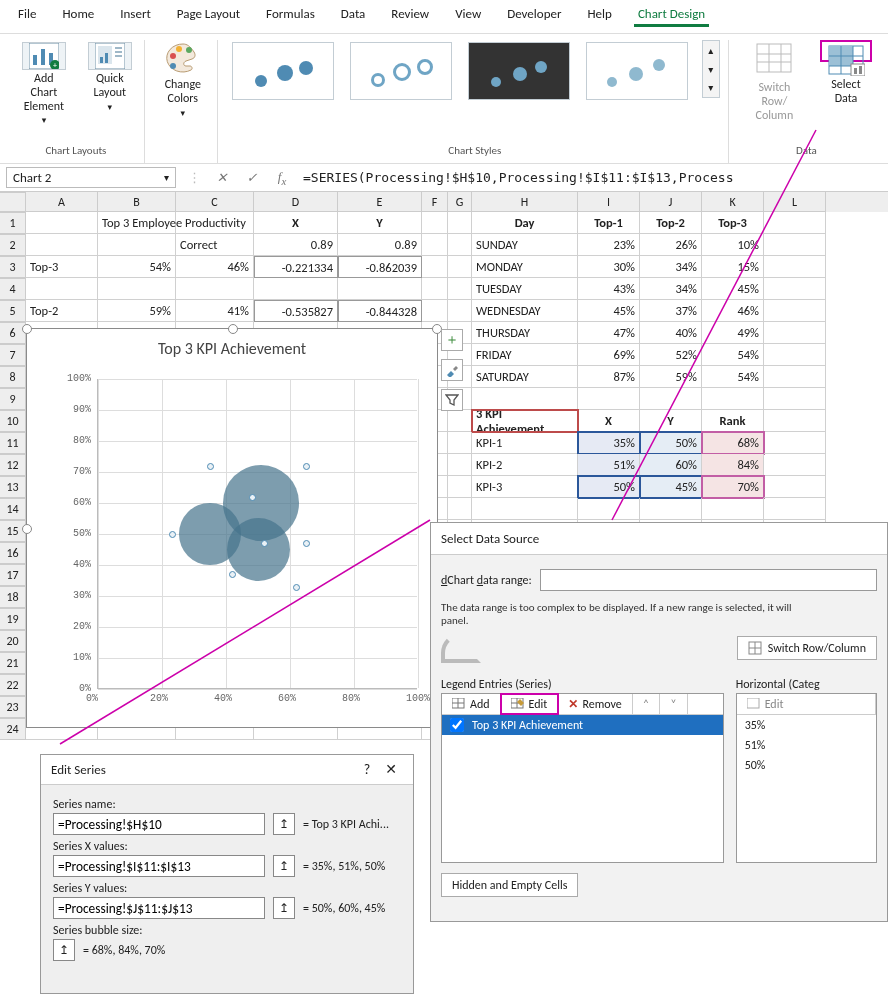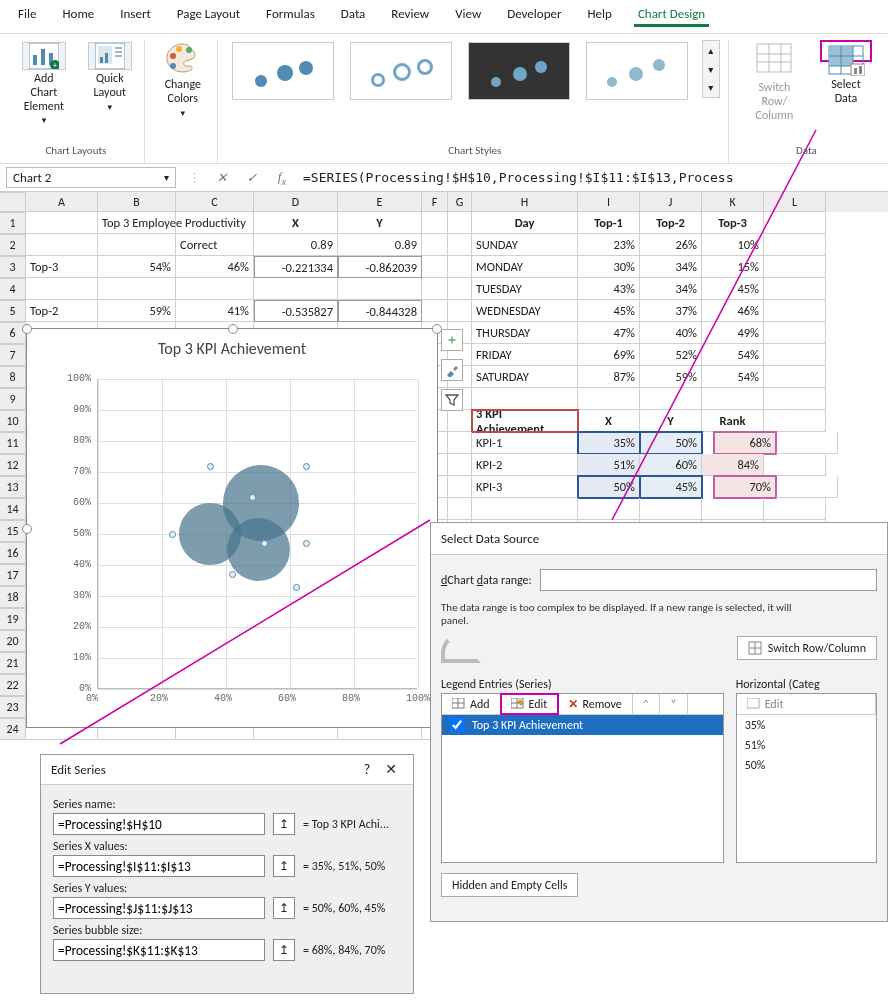--- a/index.html
+++ b/index.html
@@ -105,7 +105,7 @@
   .hi3 { background:#e5edf5; } 
   .selRangeBlue { outline:2px solid #2b579a; outline-offset:-1px;}
   .selRangeRed  { outline:2px solid #bd4b4b; outline-offset:-1px;}
-  .selRangePink { outline:2px solid #c25ea5; outline-offset:-1px;margin-left:12px;}
+  .selRangePink { outline:2px solid #c25ea5; outline-offset:-1px;}
 
   
   .chartbox {

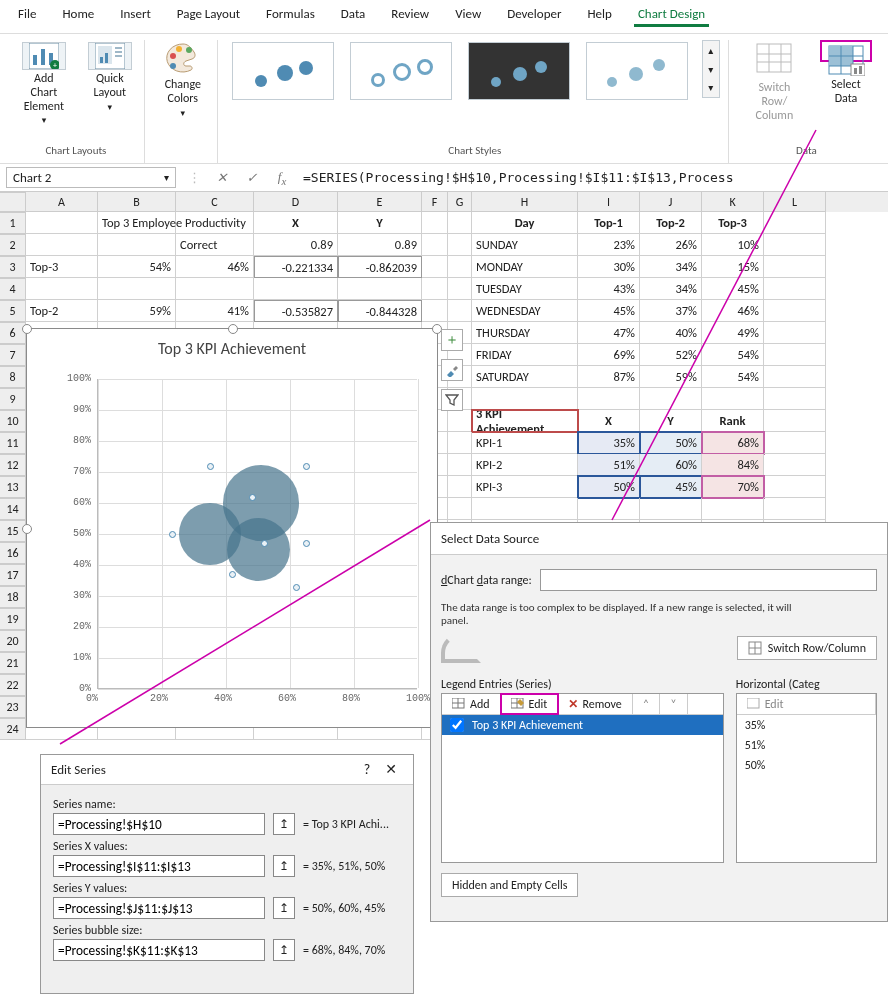--- a/index.html
+++ b/index.html
@@ -918,7 +918,6 @@
     </div>
     <label>Series bubble size:</label>
     <div class="line">
-      <input value="=Processing!$K$11:$K$13" style="">
       <div class="pick">↥</div>
       <span class="eq">= 68%, 84%, 70%</span>
     </div>

